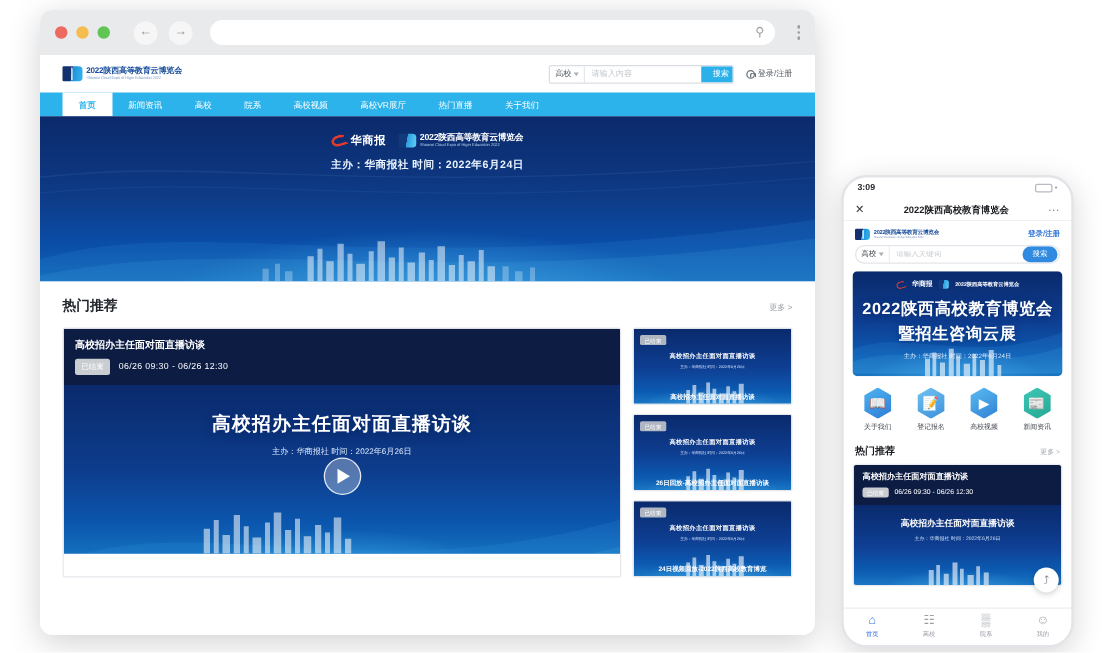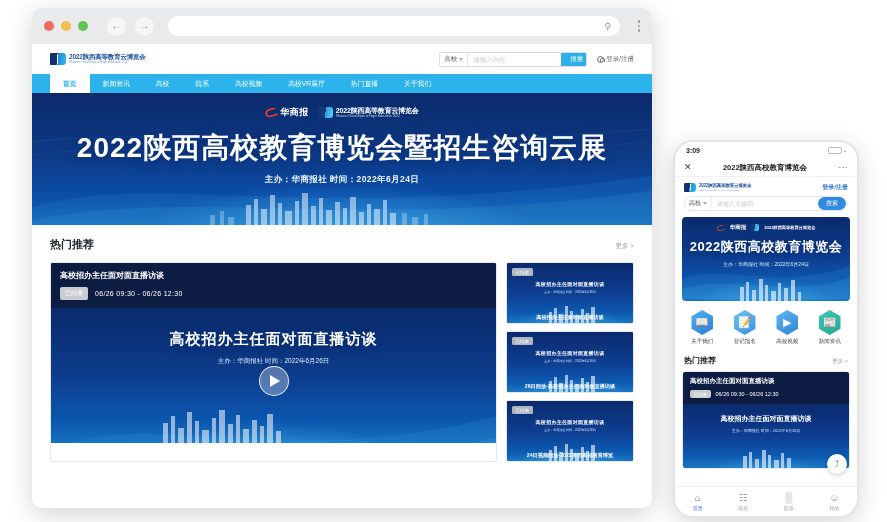--- a/index.html
+++ b/index.html
@@ -518,7 +518,6 @@
           </span>
         </div>
       </div>
-      <div class="hero-title">2022陕西高校教育博览会暨招生咨询云展</div>
       <div class="hero-sub">主办：华商报社  时间：2022年6月24日</div>
       <svg class="skyline" viewBox="0 0 584 34" preserveAspectRatio="none">
         <g fill="rgba(255,255,255,0.5)">

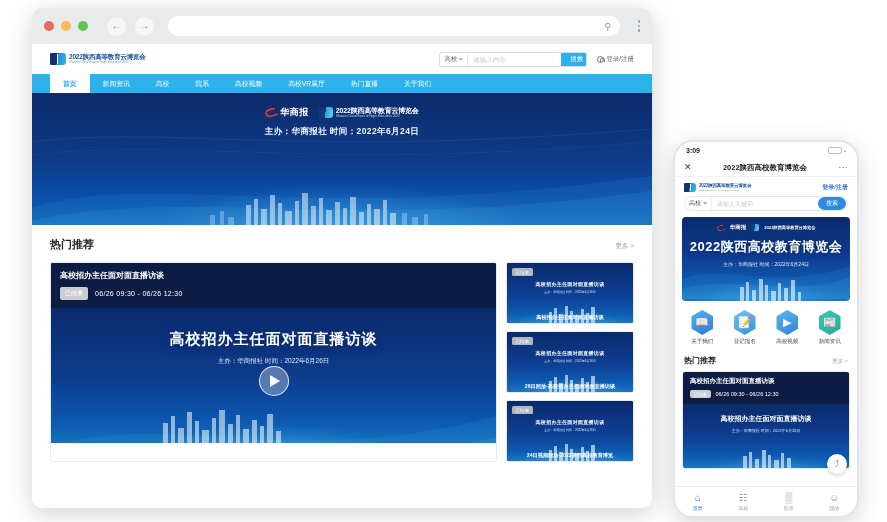--- a/index.html
+++ b/index.html
@@ -725,6 +725,7 @@
         <span class="phb-cn">2022陕西高等教育云博览会</span>
       </div>
       <div class="phb-t1">2022陕西高校教育博览会</div>
+      <div class="phb-t2">暨招生咨询云展</div>
       <div class="phb-sub">主办：华商报社  时间：2022年6月24日</div>
       <svg class="phb-sky" viewBox="0 0 172 24" preserveAspectRatio="none">
         <g fill="rgba(255,255,255,0.6)">

